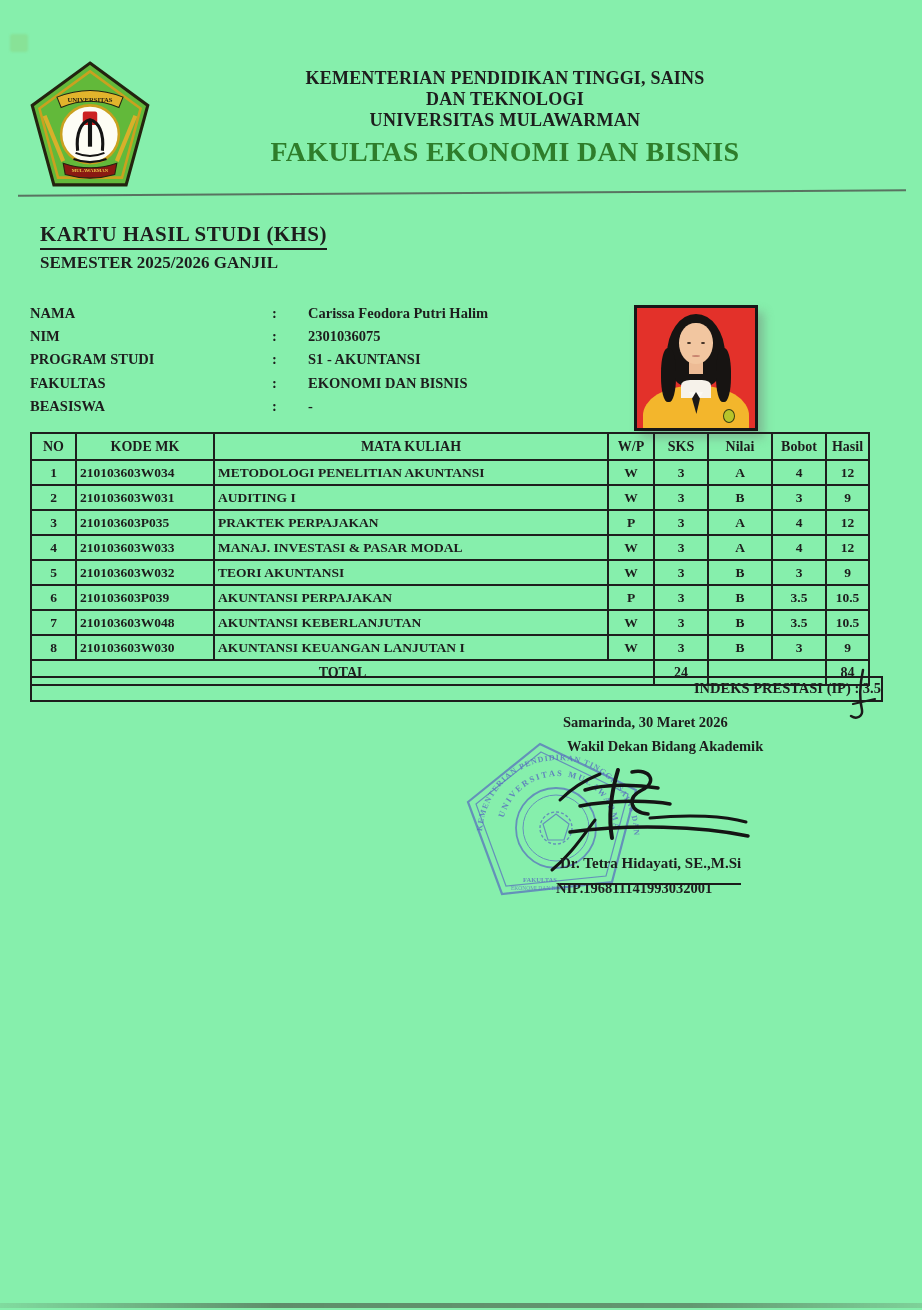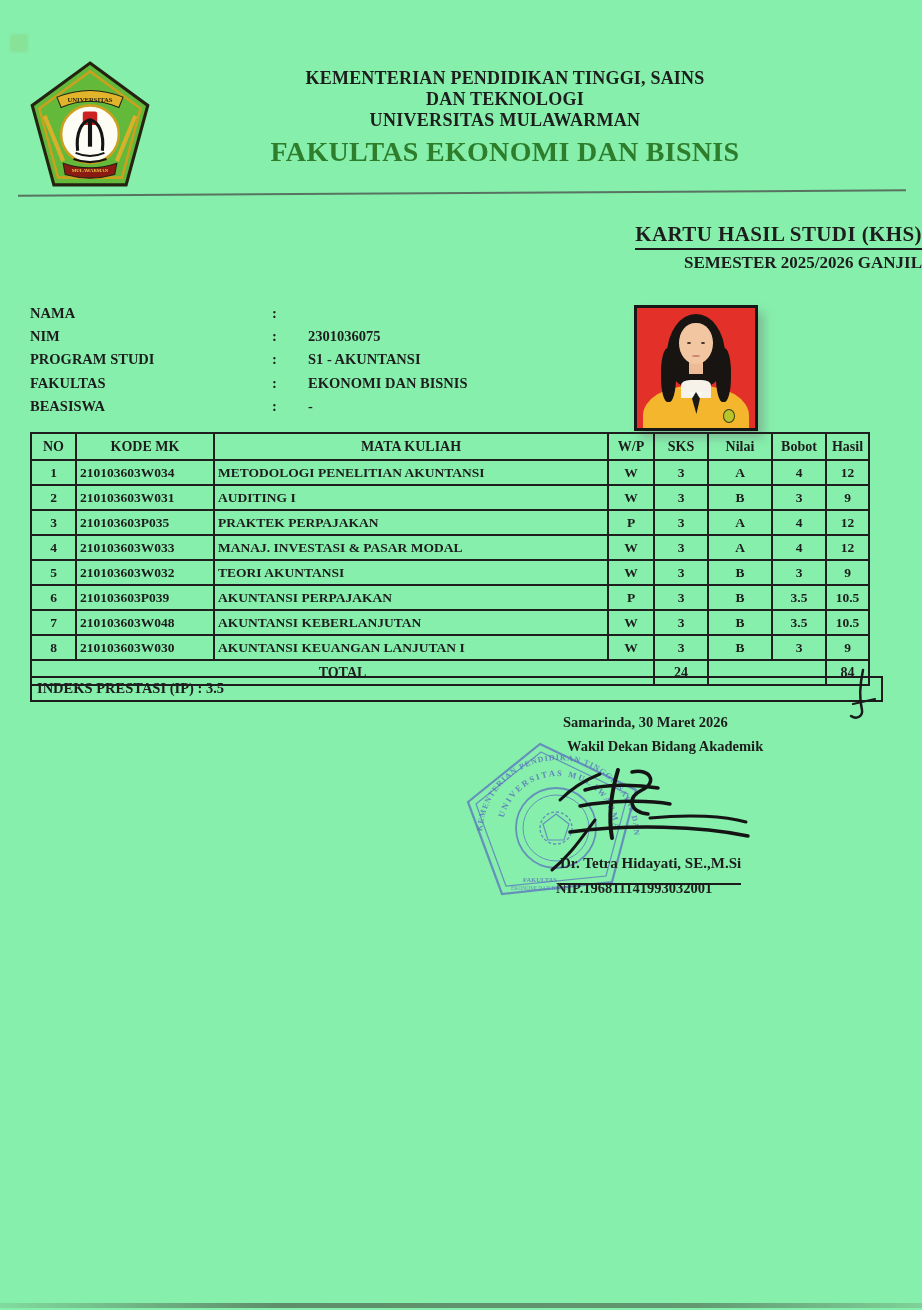--- a/index.html
+++ b/index.html
@@ -22,7 +22,7 @@
   .rule{position:absolute;left:18px;top:192px;width:888px;height:2px;background:#4a4a48;
     transform:rotate(-0.35deg);opacity:.75;}
   
-  .title-block{position:absolute;left:40px;top:222px;width:882px;text-align:right;}
+  .title-block{position:absolute;left:40px;top:222px;width:882px;text-align:left;}
   .title-main{display:inline-block;font-size:21px;font-weight:bold;letter-spacing:.4px;
     border-bottom:2.5px solid #1b1b1b;padding-bottom:1px;}
   .title-sub{font-size:17px;font-weight:bold;margin-top:3px;}

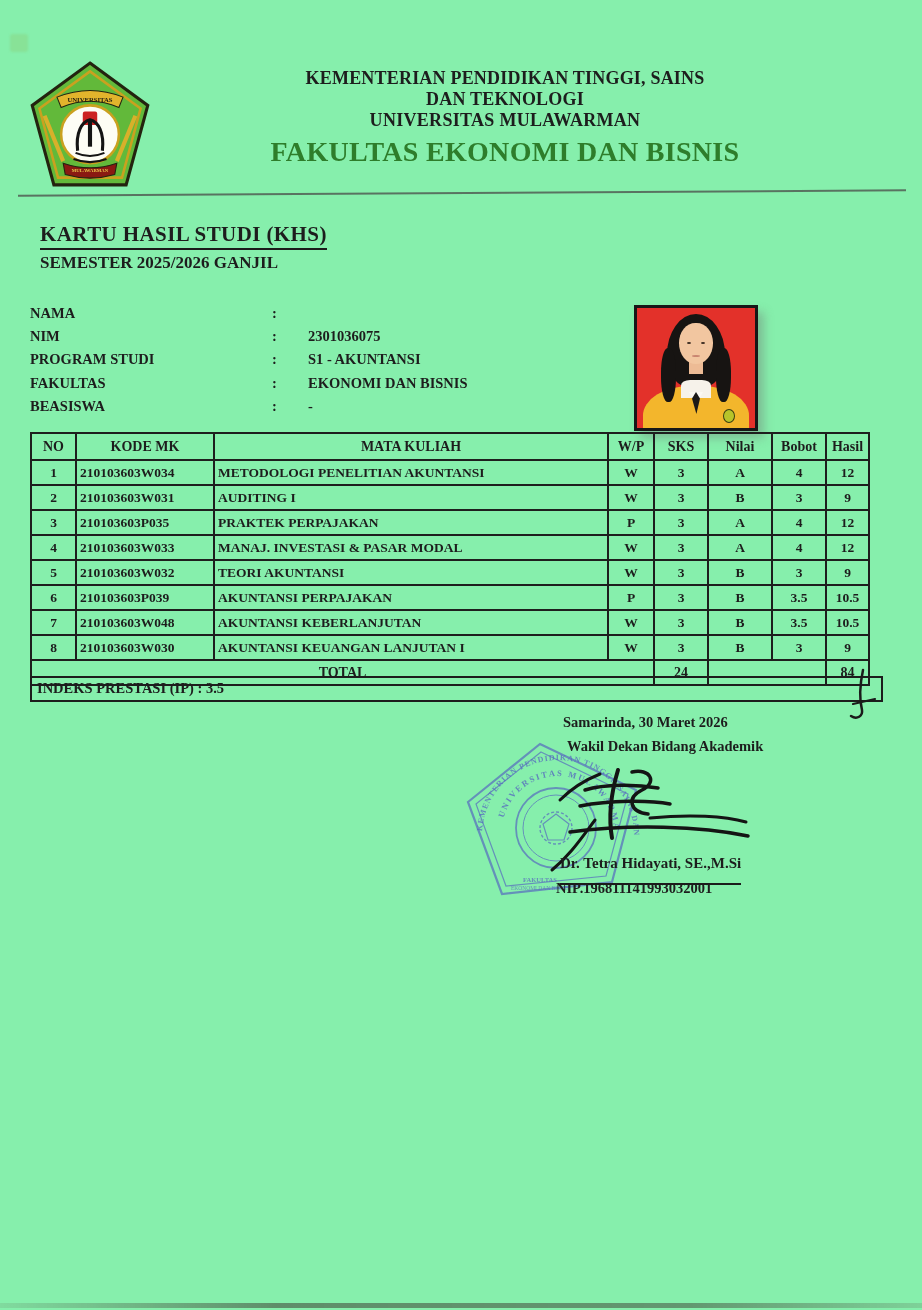--- a/index.html
+++ b/index.html
@@ -118,6 +118,7 @@
       <div class="info-row">
       <span class="info-label">NAMA</span>
       <span class="info-colon">:</span>
+      <span class="info-value">Carissa Feodora Putri Halim</span>
     </div>
       <div class="info-row">
       <span class="info-label">NIM</span>

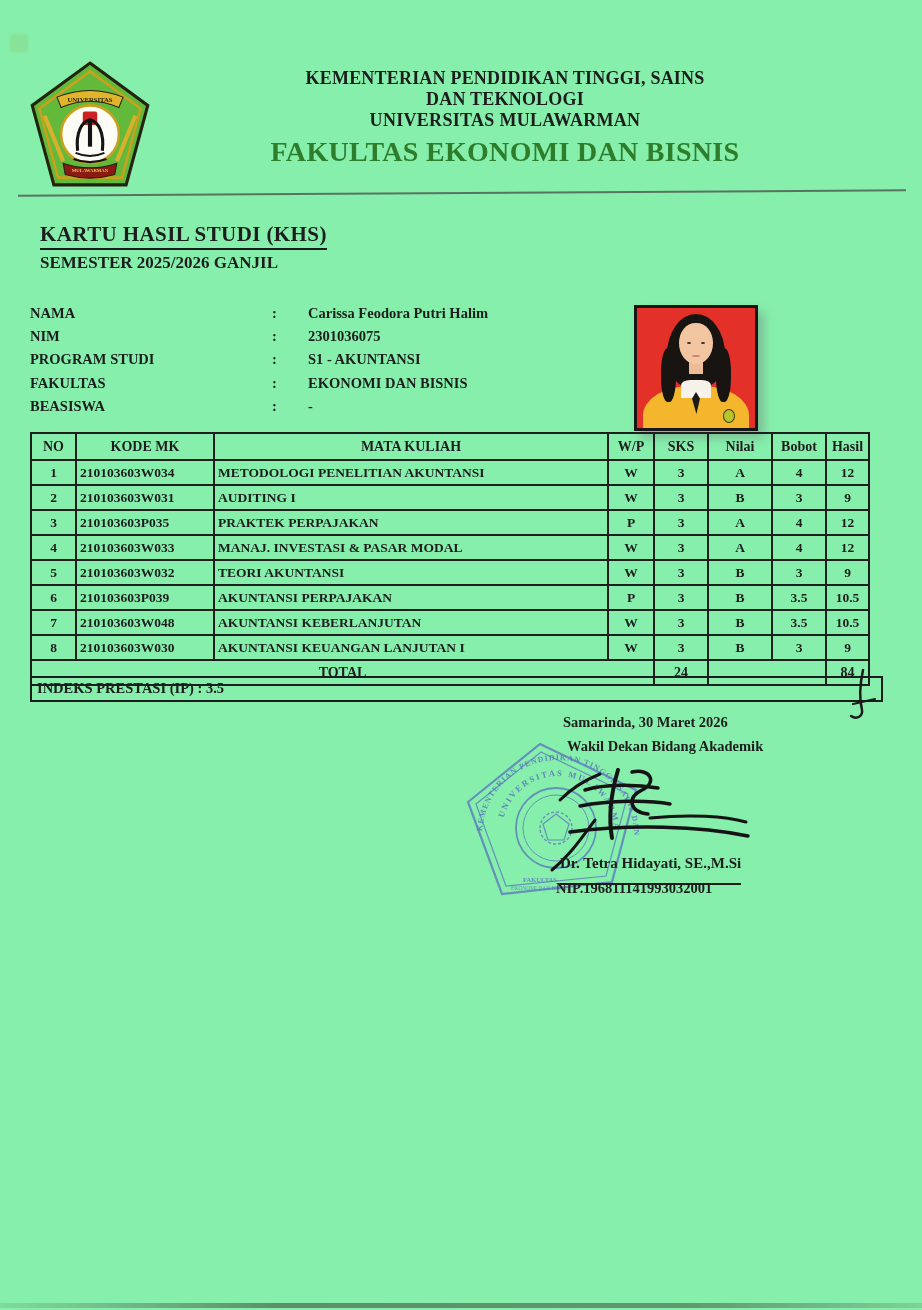--- a/index.html
+++ b/index.html
@@ -66,7 +66,7 @@
   
   .sum-box{position:absolute;left:30px;width:844px;height:22px;border:2px solid #1c1c1c;
     font-size:14.5px;font-weight:bold;line-height:21px;padding-left:5px;box-sizing:content-box;}
-  .sum-ip{top:676px;}
+  .sum-ip{top:676px;text-align:right;}
   .sum-max{top:702px;}
   .pen-tick{position:absolute;left:843px;top:666px;}
   

